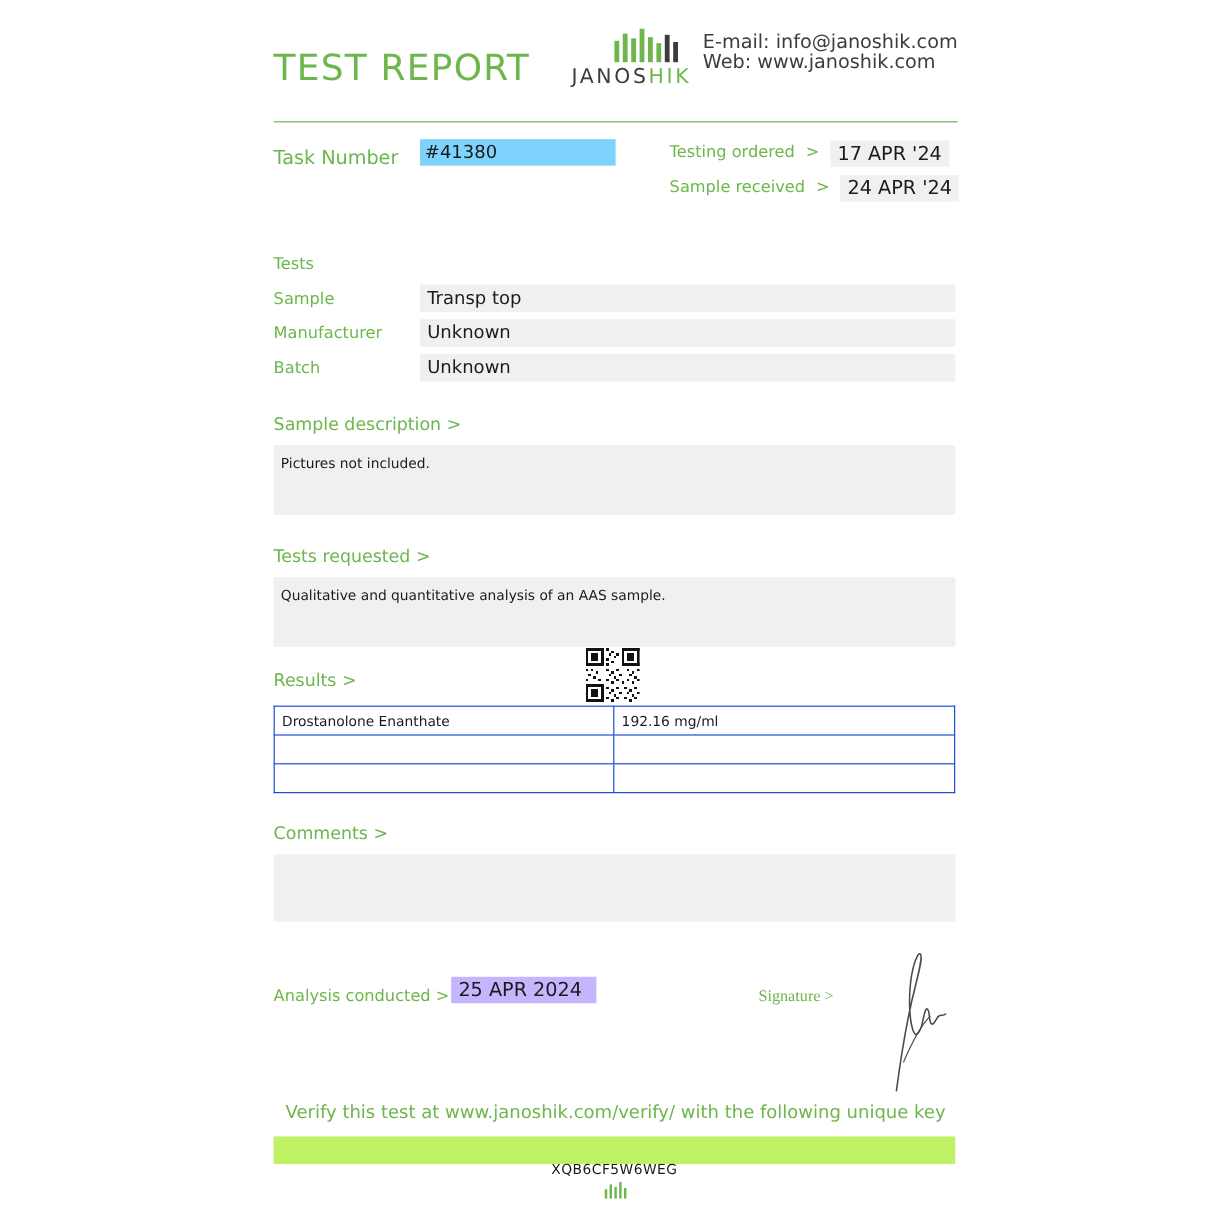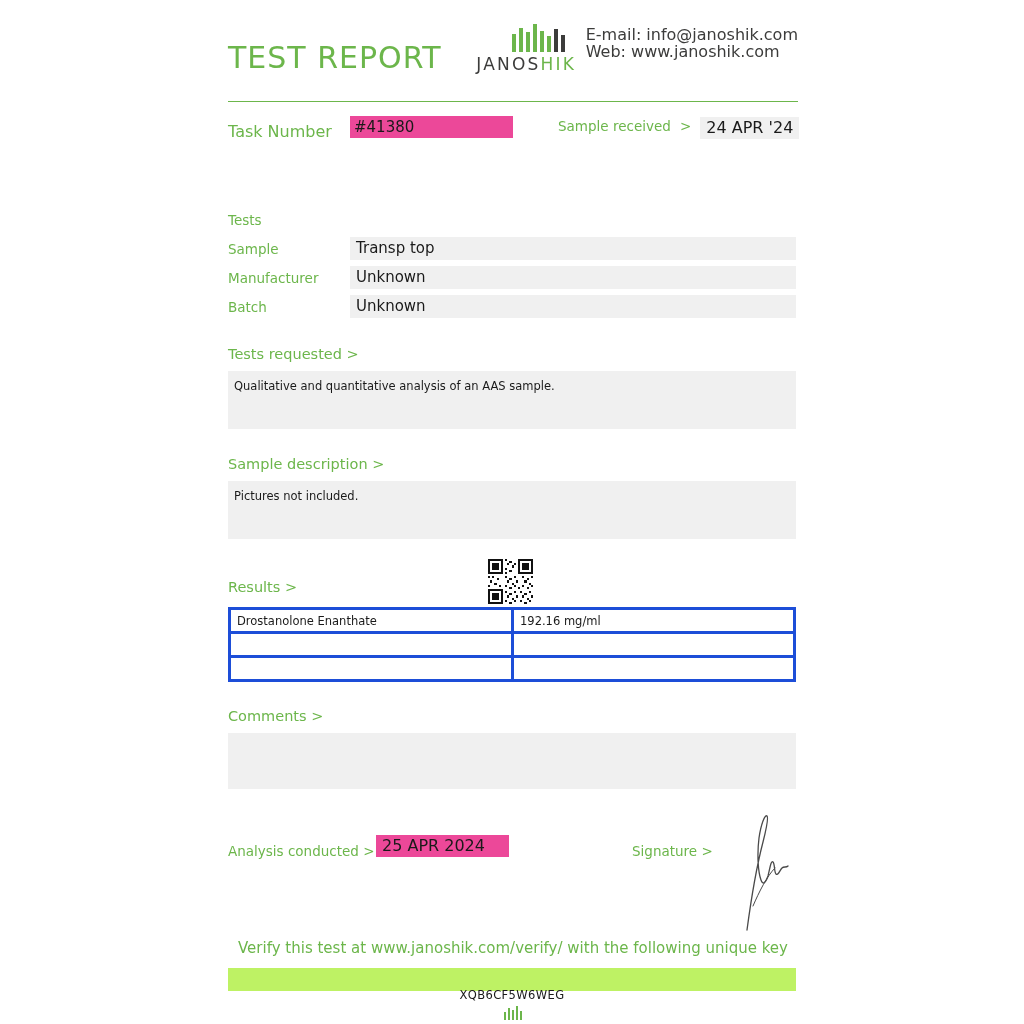--- a/index.html
+++ b/index.html
@@ -95,7 +95,7 @@
     top: 0;
     width: 163px;
     height: 22px;
-    background: #ec4899;
+    background: #7dd3fc;
     font-size: 15px;
     color: #1a1a1a;
     padding: 2px 4px 0 4px;

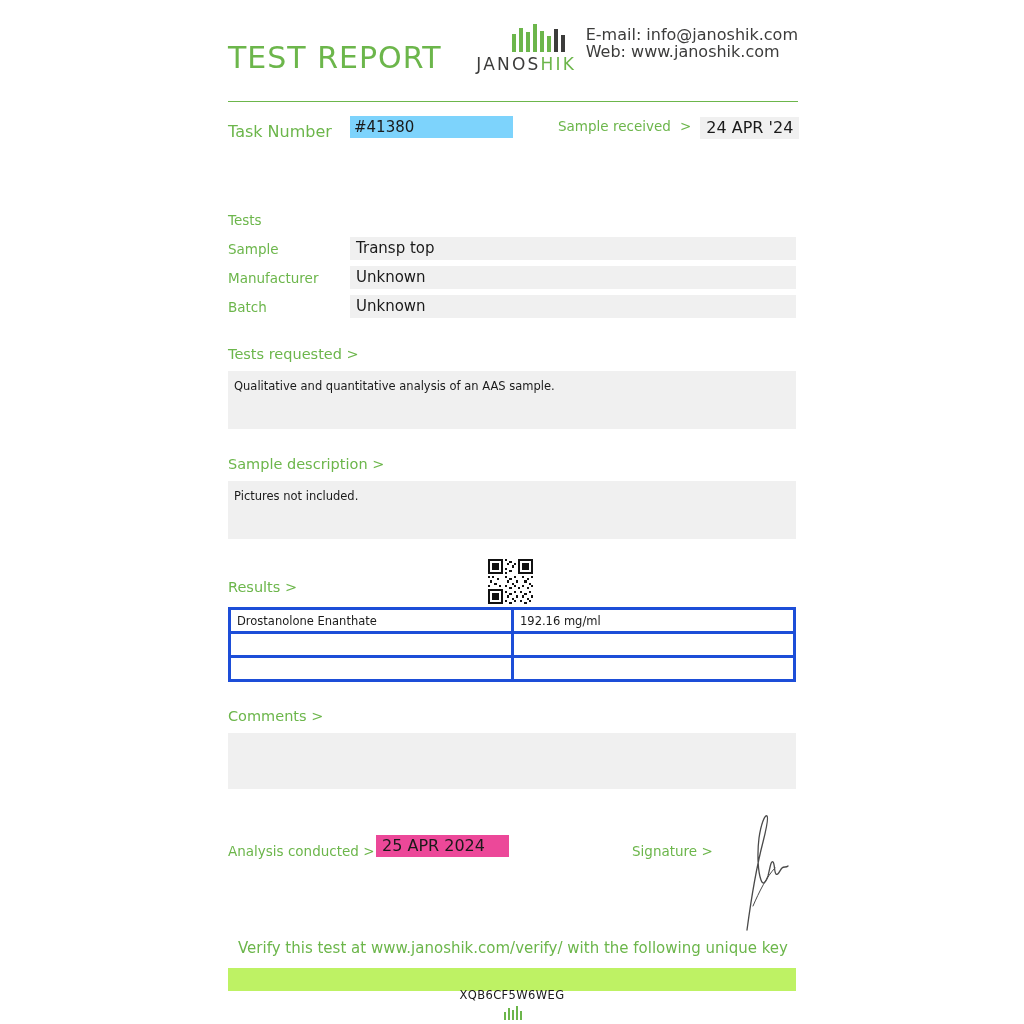--- a/index.html
+++ b/index.html
@@ -312,6 +312,11 @@
       <div class="task-value">#41380</div>
 
       <div class="date-block">
+        <div class="date-line">
+          <span class="dl">Testing ordered</span>
+          <span class="arrow">&gt;</span>
+          <span class="dv">17 APR '24</span>
+        </div>
         <div class="date-line">
           <span class="dl">Sample received</span>
           <span class="arrow">&gt;</span>

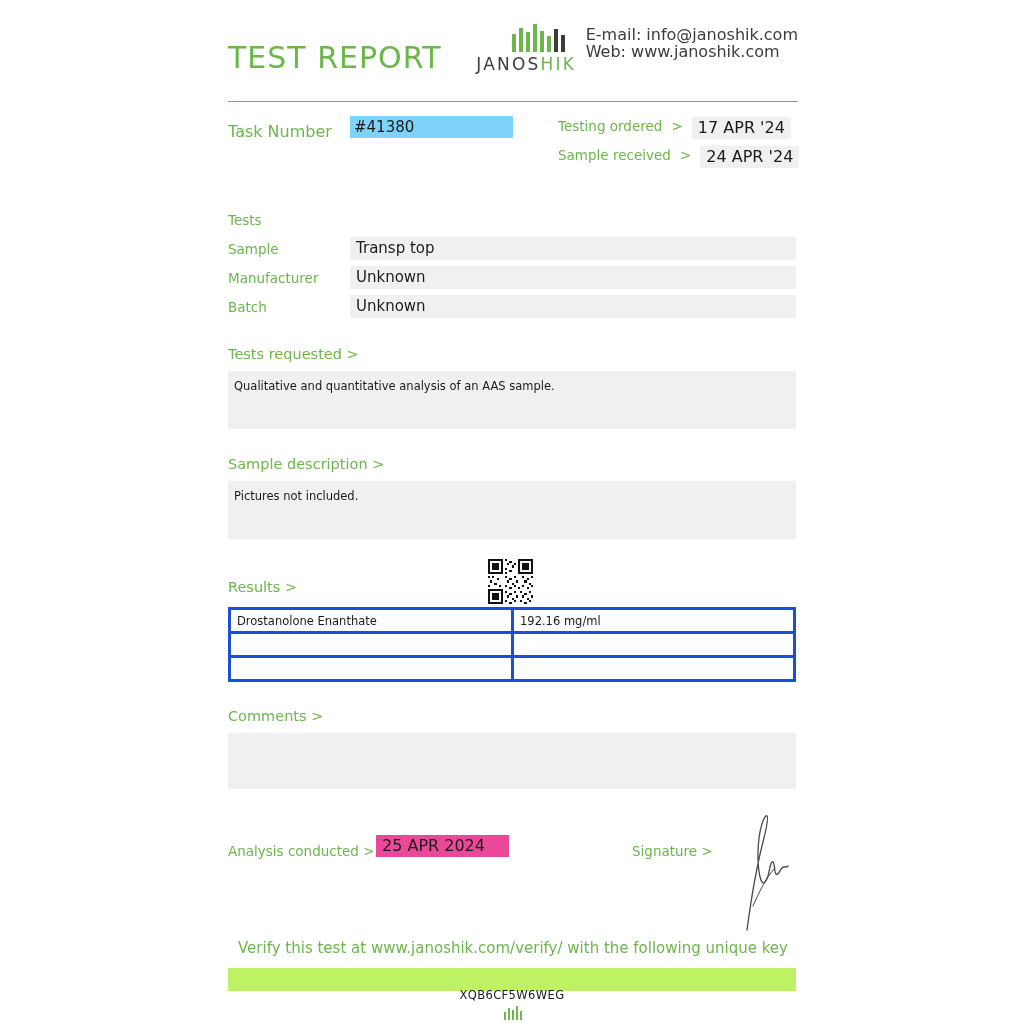--- a/index.html
+++ b/index.html
@@ -344,13 +344,13 @@
     </div>
 
     <div class="section">
+      <div class="section-head">Sample description &gt;</div>
+      <div class="section-box box-tall">Pictures not included.</div>
+    </div>
+
+    <div class="section">
       <div class="section-head">Tests requested &gt;</div>
       <div class="section-box box-tall">Qualitative and quantitative analysis of an AAS sample.</div>
-    </div>
-
-    <div class="section">
-      <div class="section-head">Sample description &gt;</div>
-      <div class="section-box box-tall">Pictures not included.</div>
     </div>
 
     <div class="results-head">

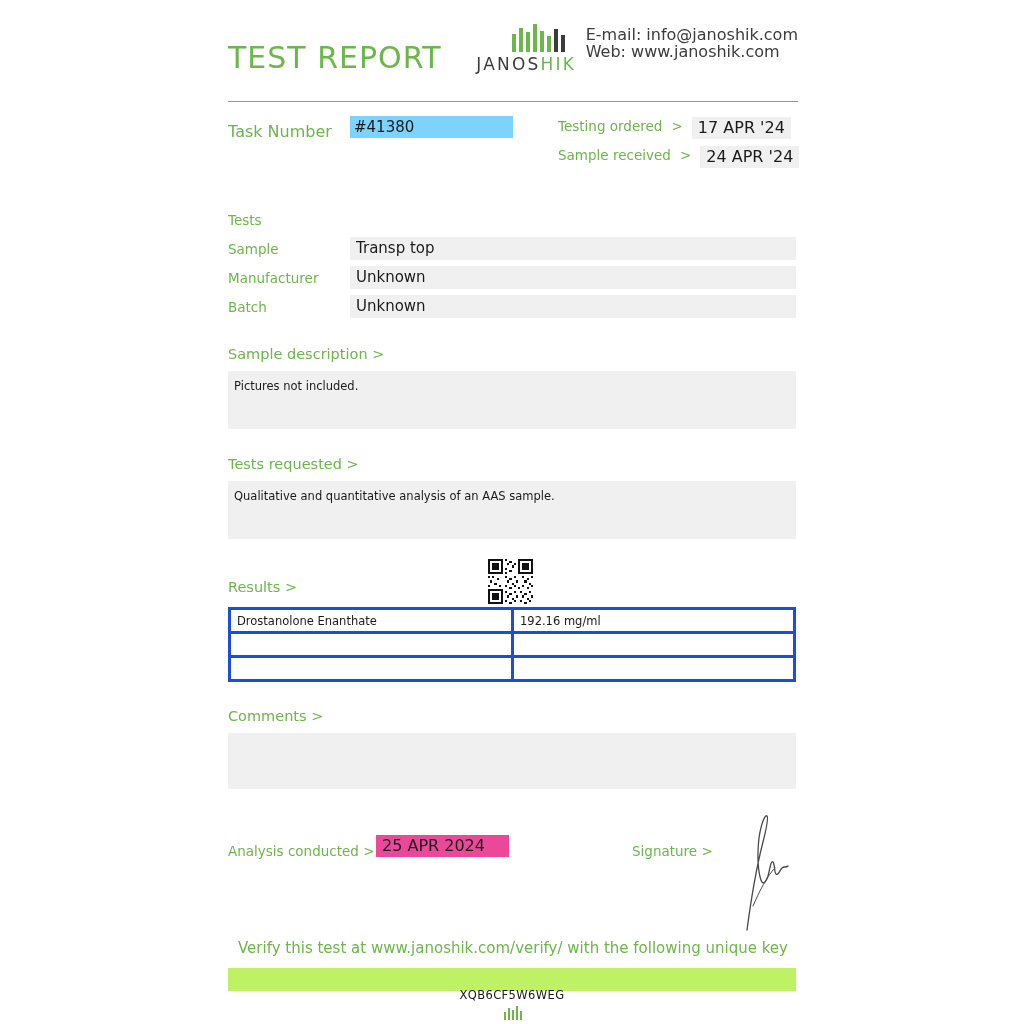--- a/index.html
+++ b/index.html
@@ -172,7 +172,7 @@
   .results-head {
     position: relative;
     height: 22px;
-    margin-top: 40px;
+    margin-top: 21px;
   }
   .results-head .section-head { margin: 0; }
   .qr {

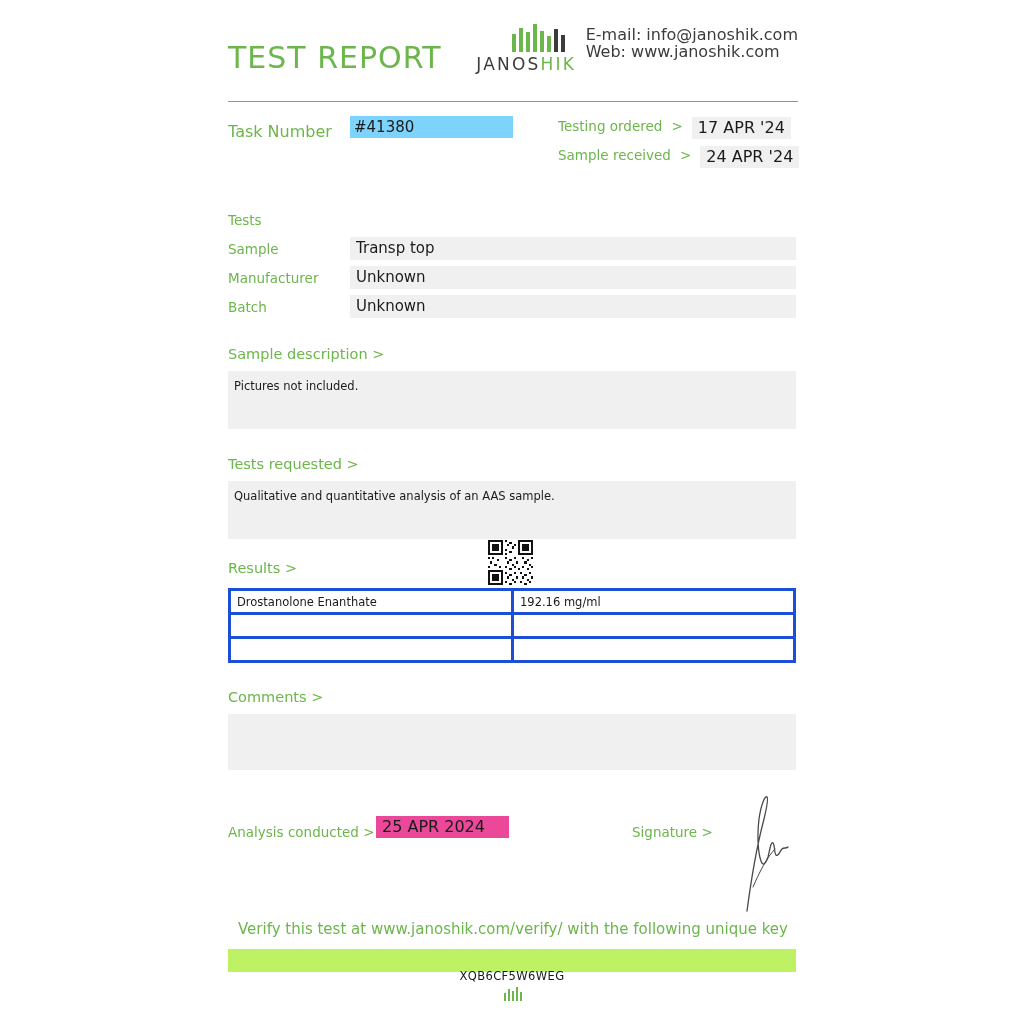--- a/index.html
+++ b/index.html
@@ -190,7 +190,7 @@
     table-layout: fixed;
   }
   .results-table td {
-    border: 3px solid #1d4ed8;
+    border: 1px solid #1d4ed8;
     height: 24px;
     font-size: 11.5px;
     color: #1a1a1a;

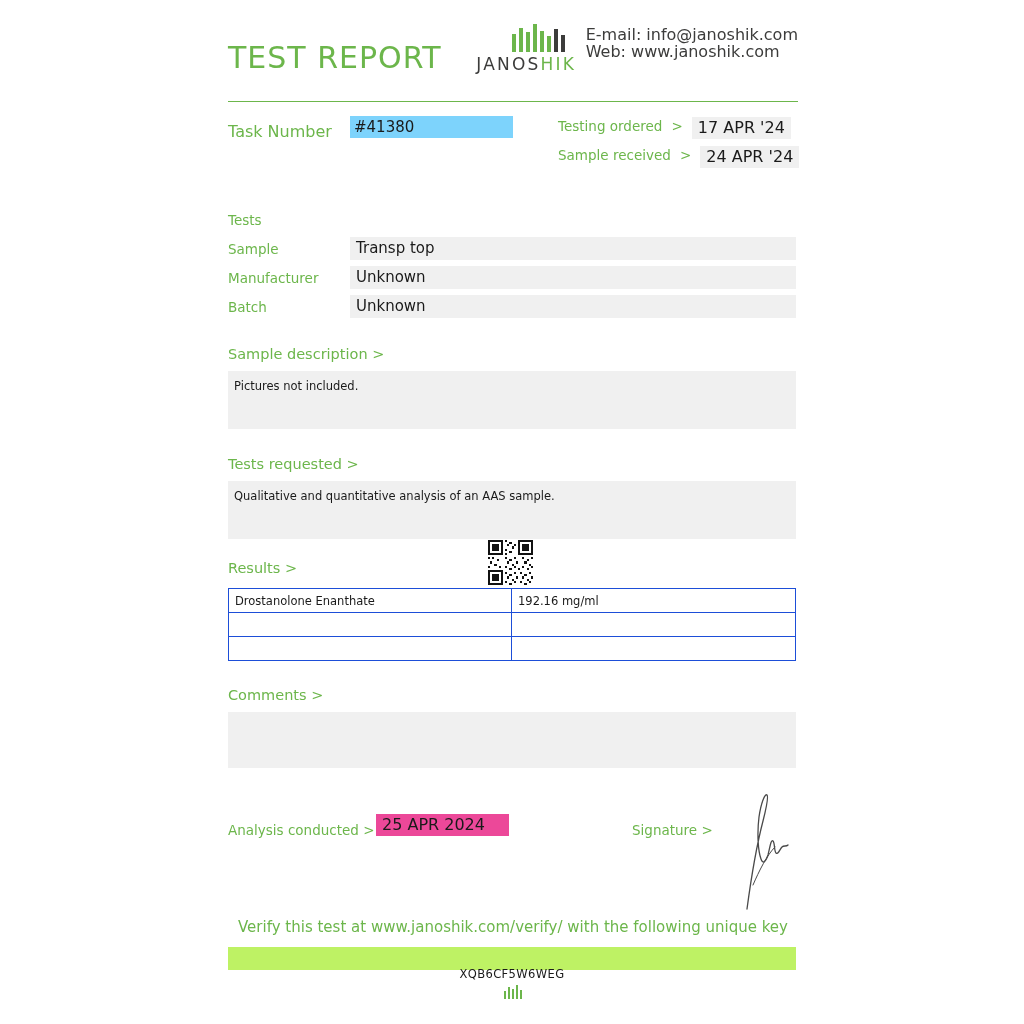--- a/index.html
+++ b/index.html
@@ -225,10 +225,10 @@
     position: absolute;
     left: 148px;
     top: 0;
-    background: #ec4899;
+    background: #c4b5fd;
     font-size: 16px;
     color: #1a1a1a;
-    padding: 1px 24px 2px 6px;
+    padding: 1px 12px 2px 6px;
   }
   .sig-label {
     position: absolute;

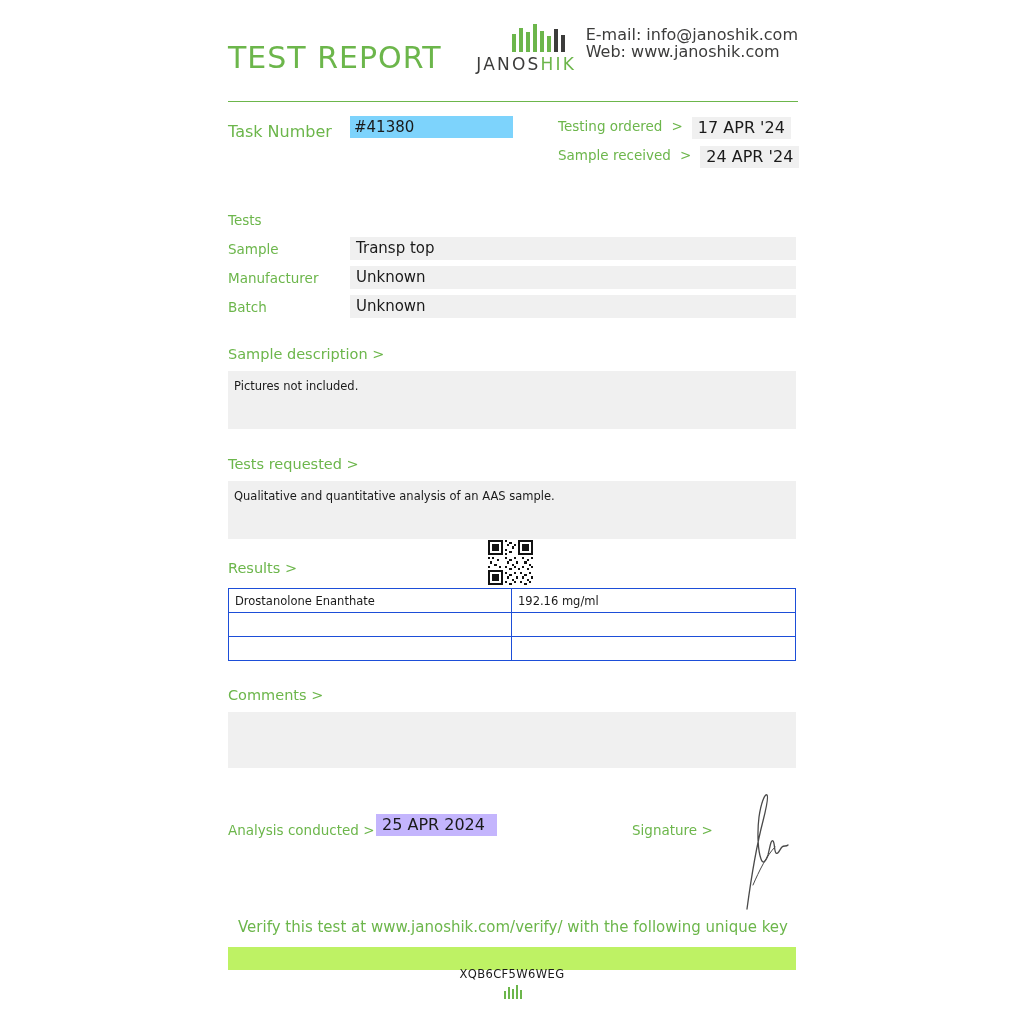--- a/index.html
+++ b/index.html
@@ -237,6 +237,7 @@
     font-size: 13.5px;
     color: #6cb64b;
     white-space: nowrap;
+    font-family: Liberation Serif, serif;
   }
   .sig-img {
     position: absolute;

